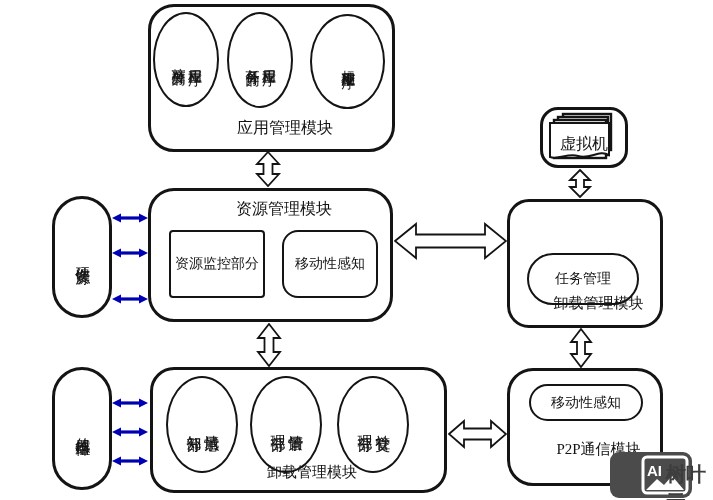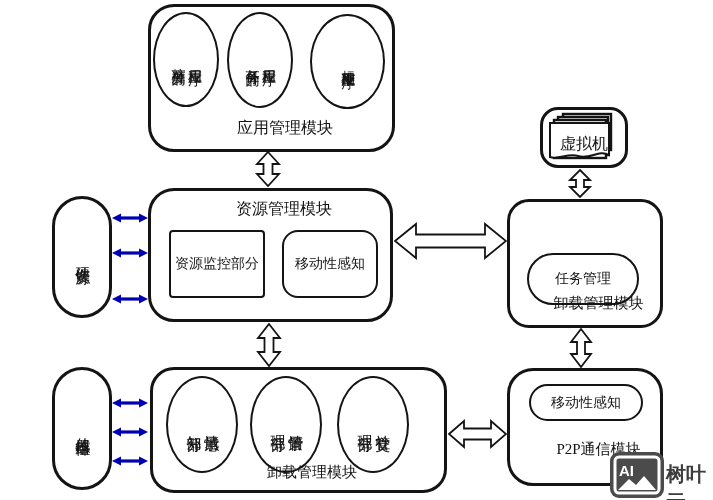--- a/index.html
+++ b/index.html
@@ -189,7 +189,7 @@
     <polygon points="37,7 28,2.5 28,11.5" fill="#0000b3"></polygon>
   </svg>
 
-  <div style="position:absolute;left:610px;top:452px;width:54px;height:46px;background:#4b4b4b;border-radius:9px;z-index:5;">
+  <div style="position:absolute;left:610px;top:452px;width:54px;height:46px;background:#4b4b4b;border-radius:9px;z-index:5;padding-left:28px;">
     <svg width="54" height="46">
       <rect x="5" y="5" width="44" height="36" rx="4" fill="none" stroke="#ffffff" stroke-width="3"></rect>
       <text x="9" y="24" font-size="15" font-weight="bold" fill="#ffffff" font-family="Liberation Sans, sans-serif">AI</text>

